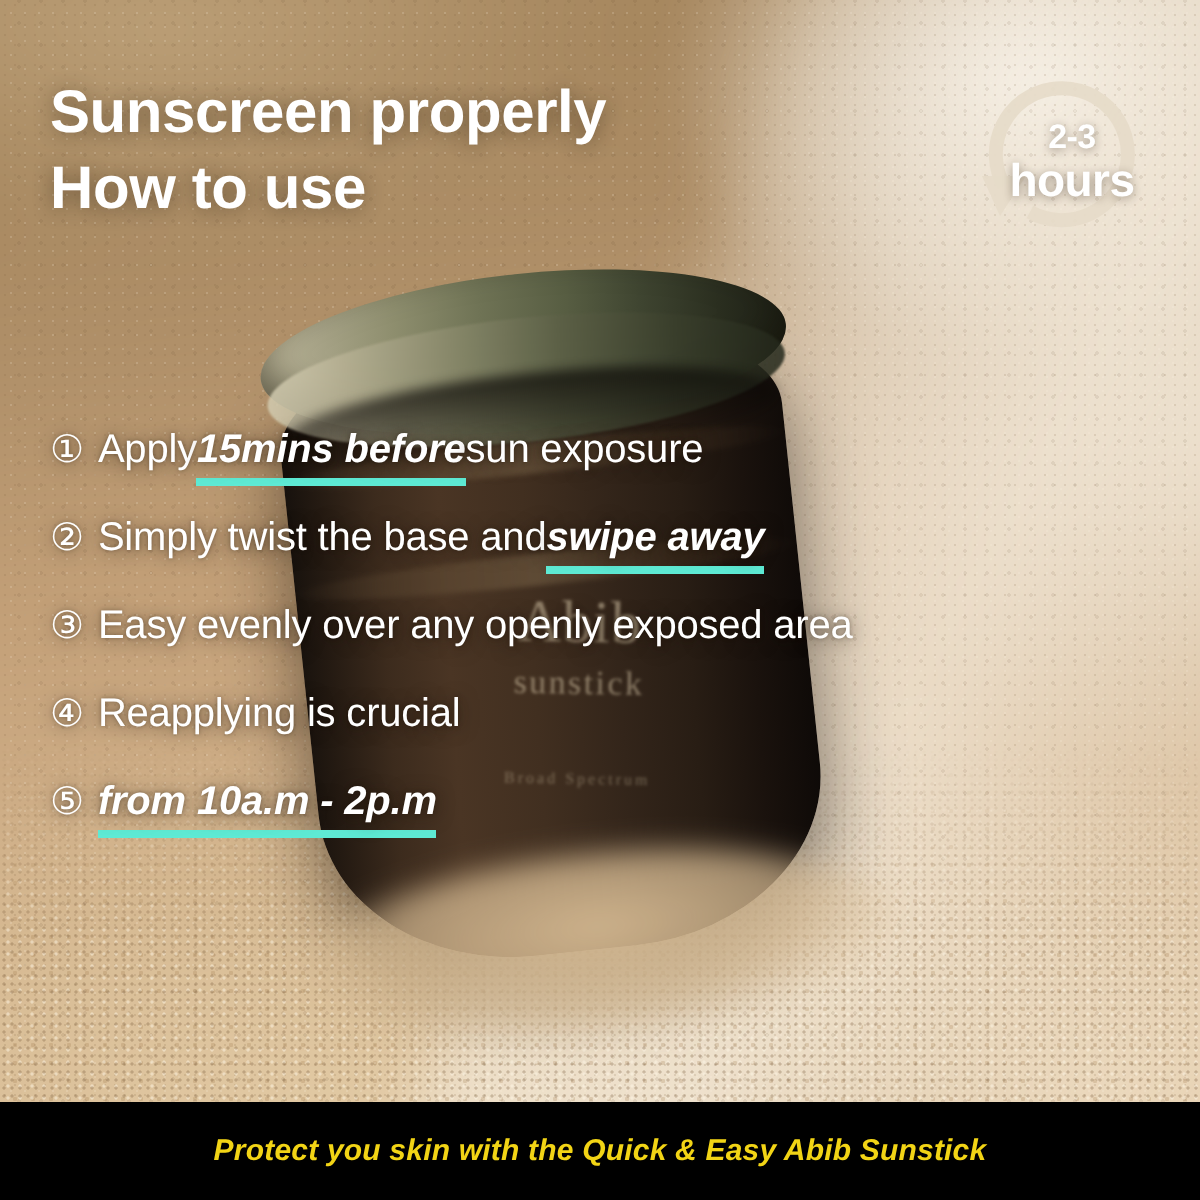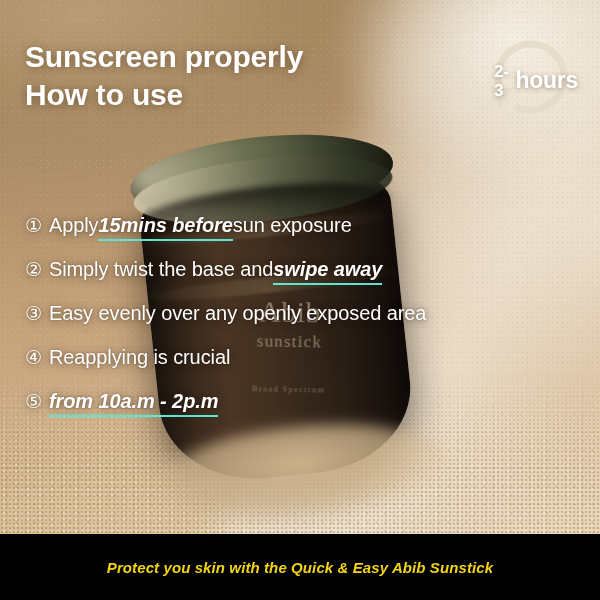--- a/index.html
+++ b/index.html
@@ -185,6 +185,7 @@
     position: absolute;
     inset: 0;
     display: flex;
+    flex-direction: column;
     align-items: center;
     justify-content: center;
     color: #ffffff;

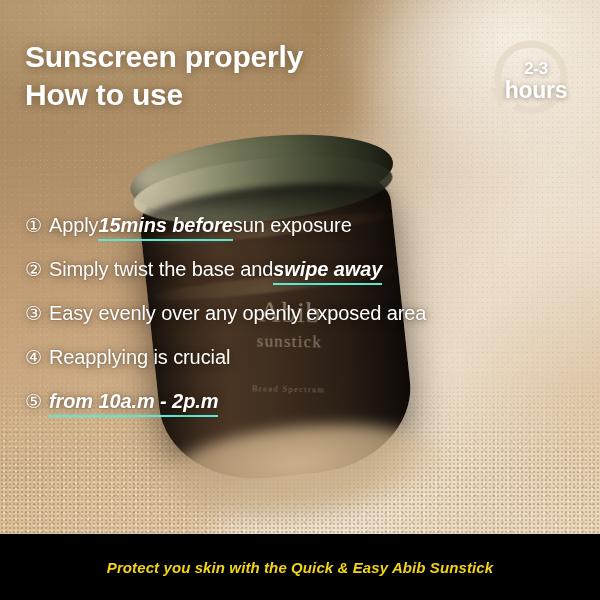--- a/index.html
+++ b/index.html
@@ -223,7 +223,7 @@
   .em {
     font-weight: bold;
     font-style: italic;
-    border-bottom: 2px solid #5eead4;
+    border-bottom: 4px solid #5eead4;
     padding-bottom: 2px;
   }
 

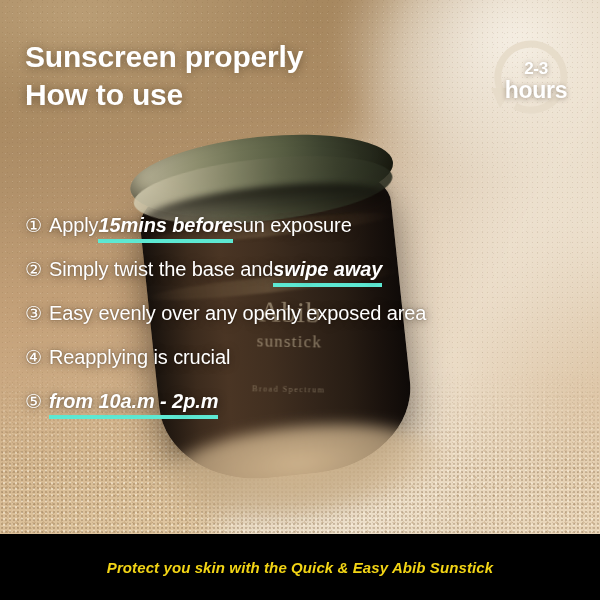--- a/index.html
+++ b/index.html
@@ -233,7 +233,7 @@
     left: 0;
     right: 0;
     bottom: 0;
-    height: 66px;
+    height: 49px;
     background: #000000;
     display: flex;
     align-items: center;

